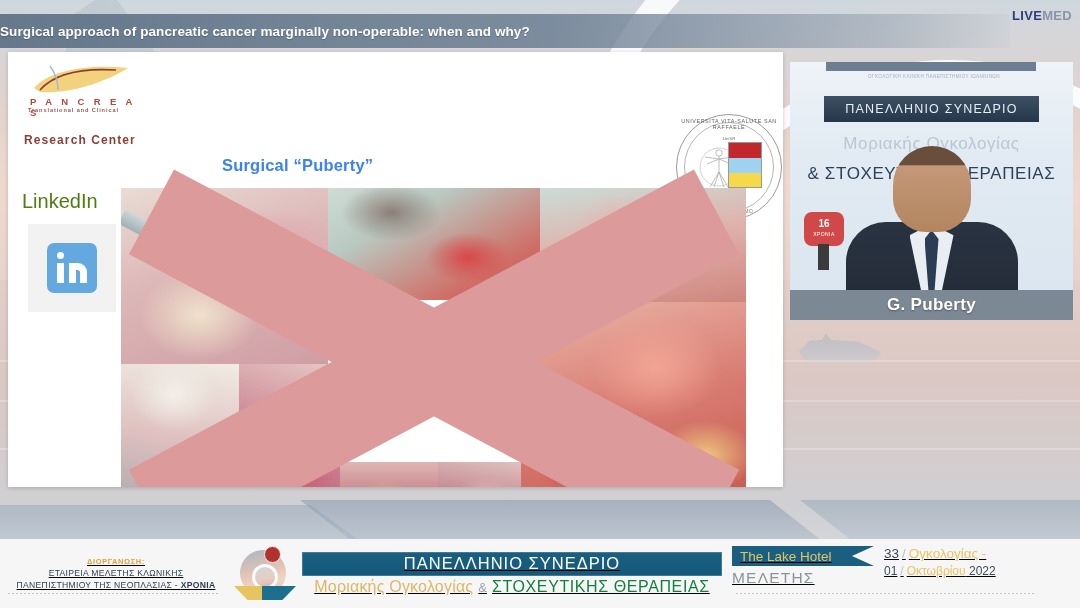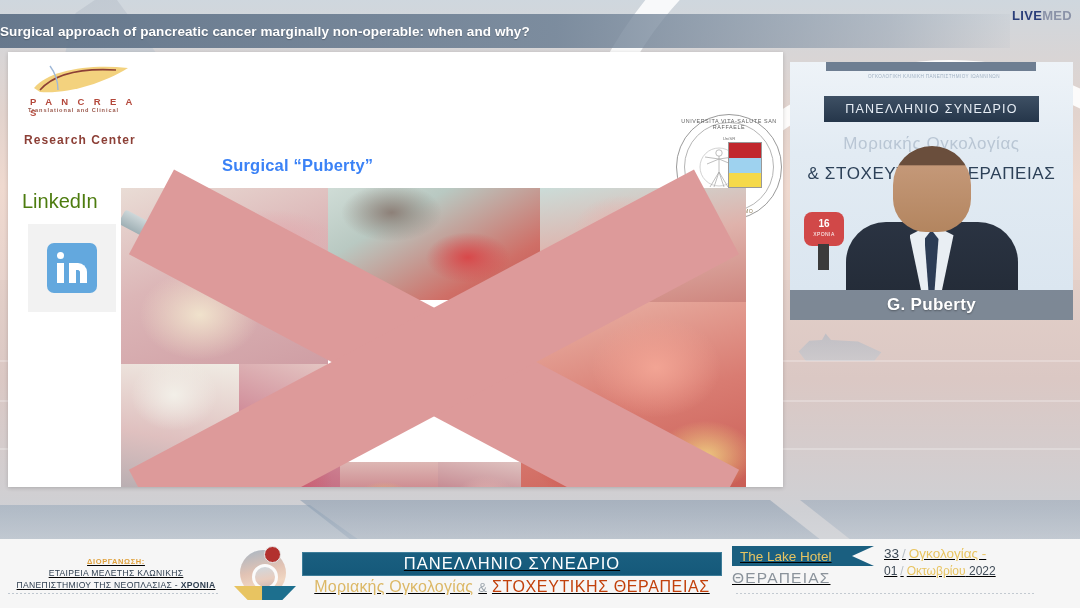--- a/index.html
+++ b/index.html
@@ -321,7 +321,7 @@
   .f-sub { display:flex; align-items:baseline; justify-content:center; width:420px; margin-top:2px; }
   .f-sub .g1 { color:#dcb866; font-size:16px; letter-spacing:.2px; }
   .f-sub .amp { color:#9aa3ab; font-size:13px; margin:0 5px; }
-  .f-sub .g2 { color:#c2410c; font-size:16px; letter-spacing:.6px; }
+  .f-sub .g2 { color:#15803d; font-size:16px; letter-spacing:.6px; }
 
   .f-right { position:relative; width:318px; height:55px;
              display:flex; align-items:flex-start; }

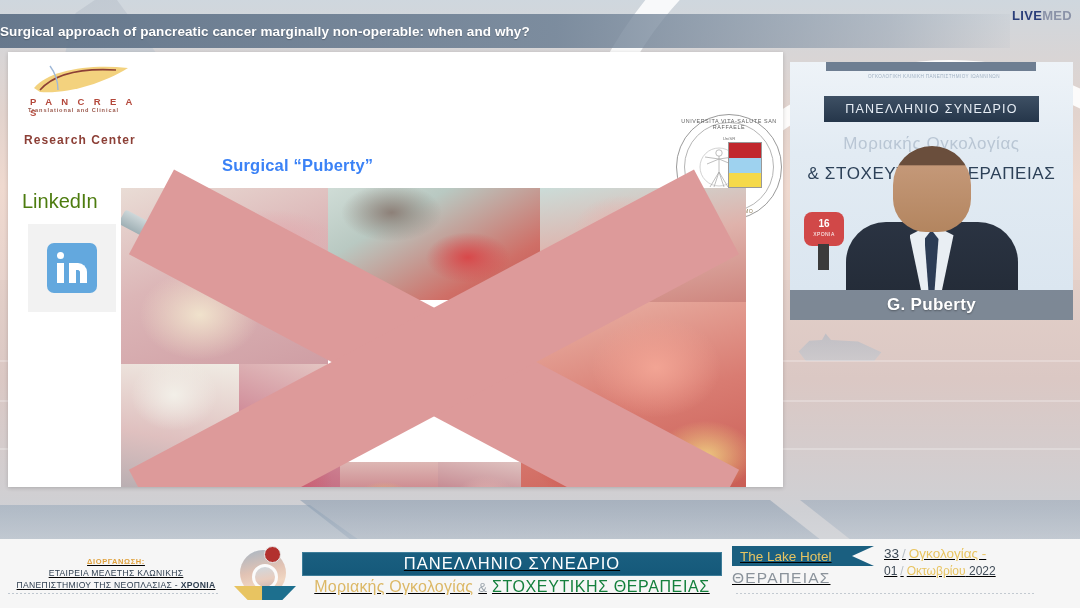--- a/index.html
+++ b/index.html
@@ -490,7 +490,7 @@
       <div class="fr-hotel">
         <span>The Lake Hotel</span>
       </div>
-      <div class="fr-city">ΘΕΡΑΠΕΙΑΣ</div>
+      <div class="fr-city">ΜΕΛΕΤΗΣ</div>
     </div>
     <div class="fr-col2">
       <div class="fr-d1">

